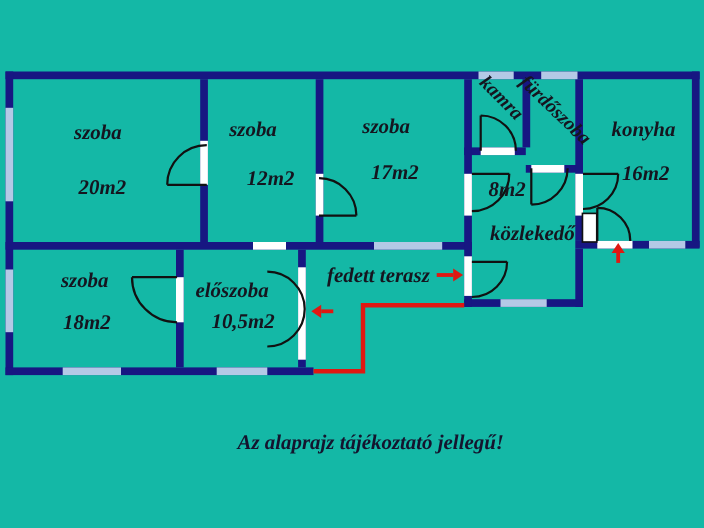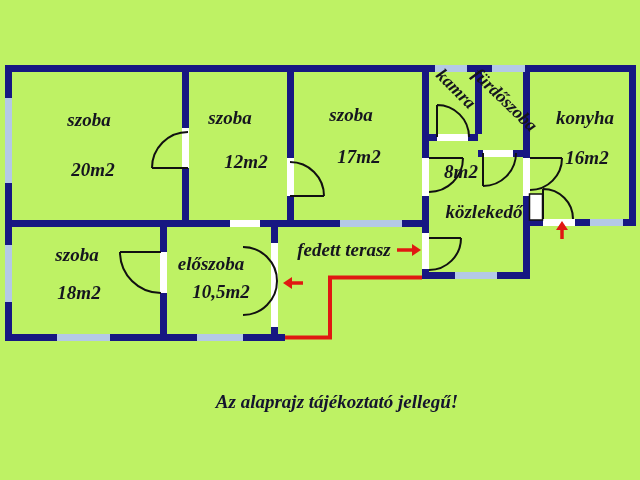--- a/index.html
+++ b/index.html
@@ -3,7 +3,7 @@
 <meta charset="utf-8">
 <style>
   html,body{margin:0;padding:0;background:#ffffff;}
-  .stage{position:relative;width:640px;height:480px;background:#bef264;overflow:hidden;}
+  .stage{position:relative;width:640px;height:480px;background:#14b8a6;overflow:hidden;}
   svg{display:block;}
   .room-label{font:bold italic 19px "Liberation Serif", serif;}
   .room-area{font:bold italic 19px "Liberation Serif", serif;}

